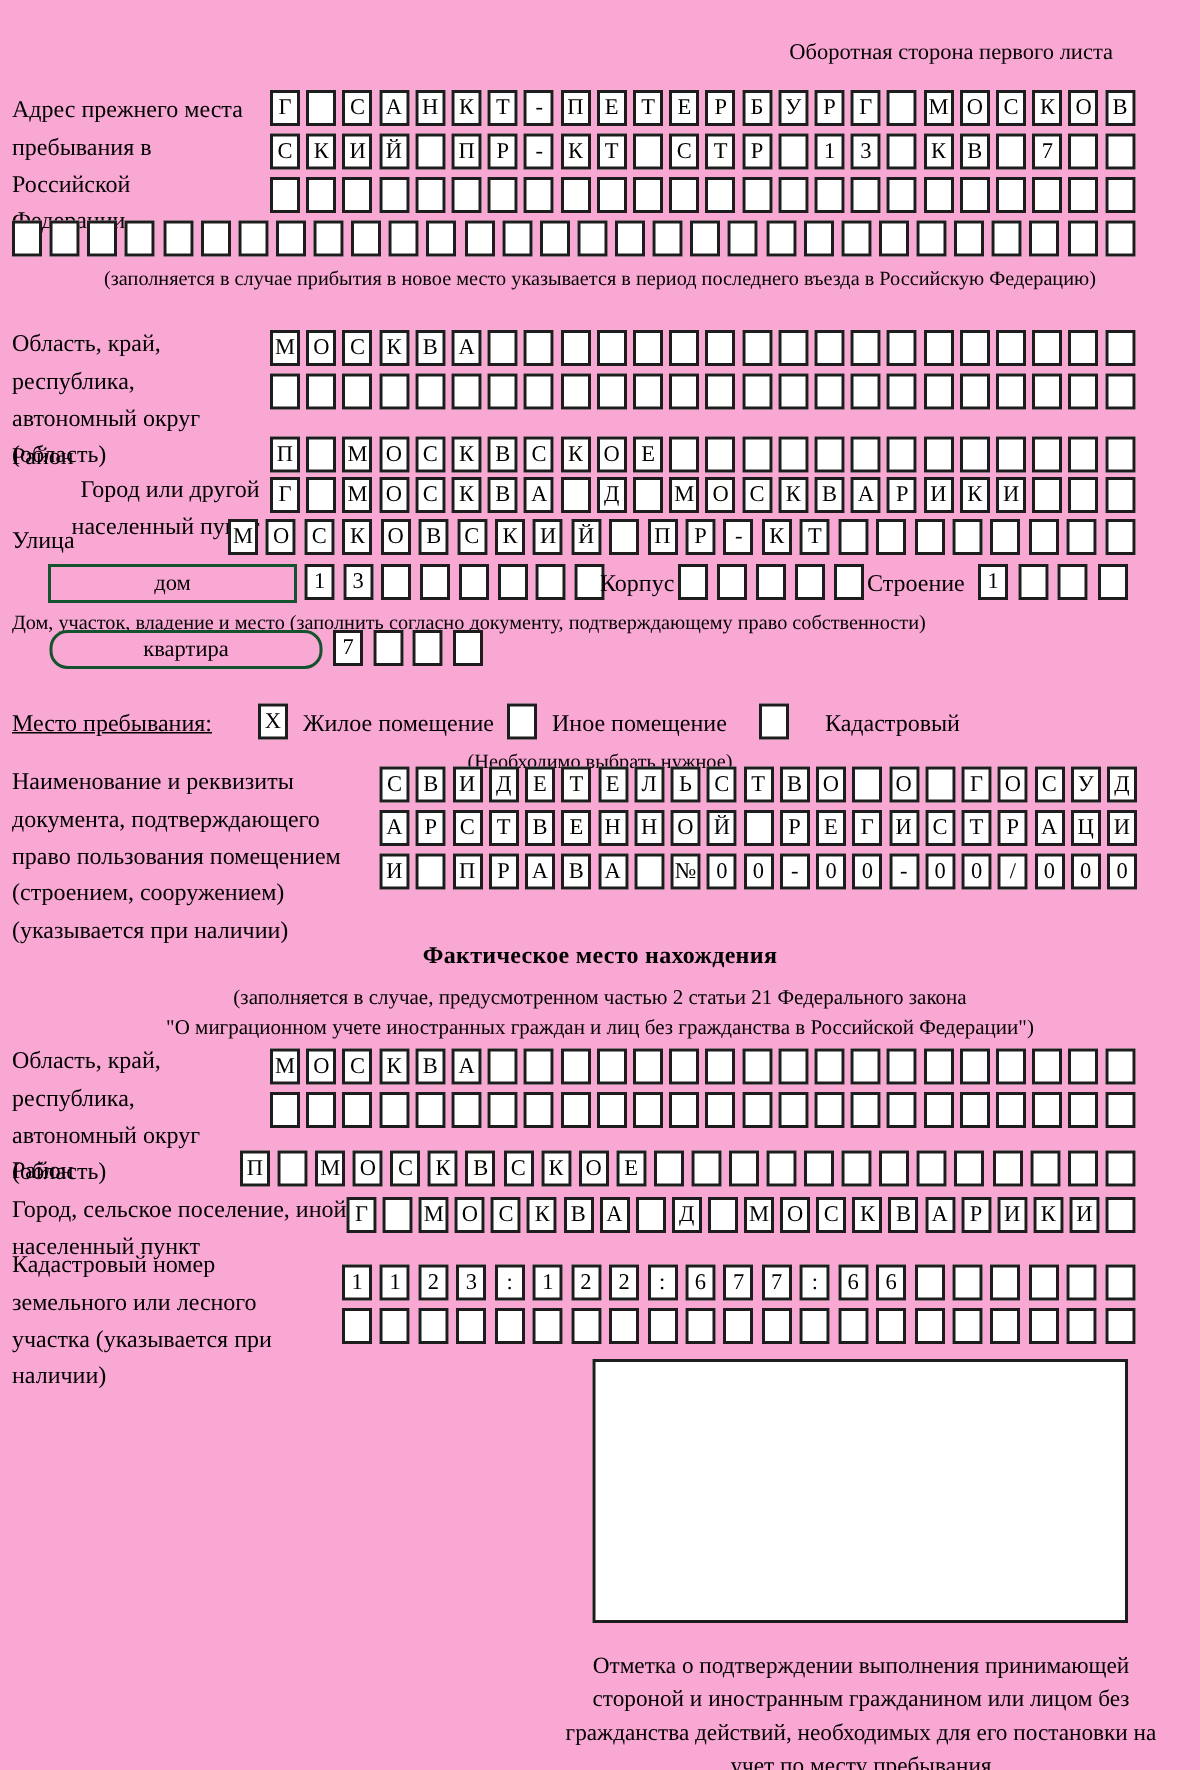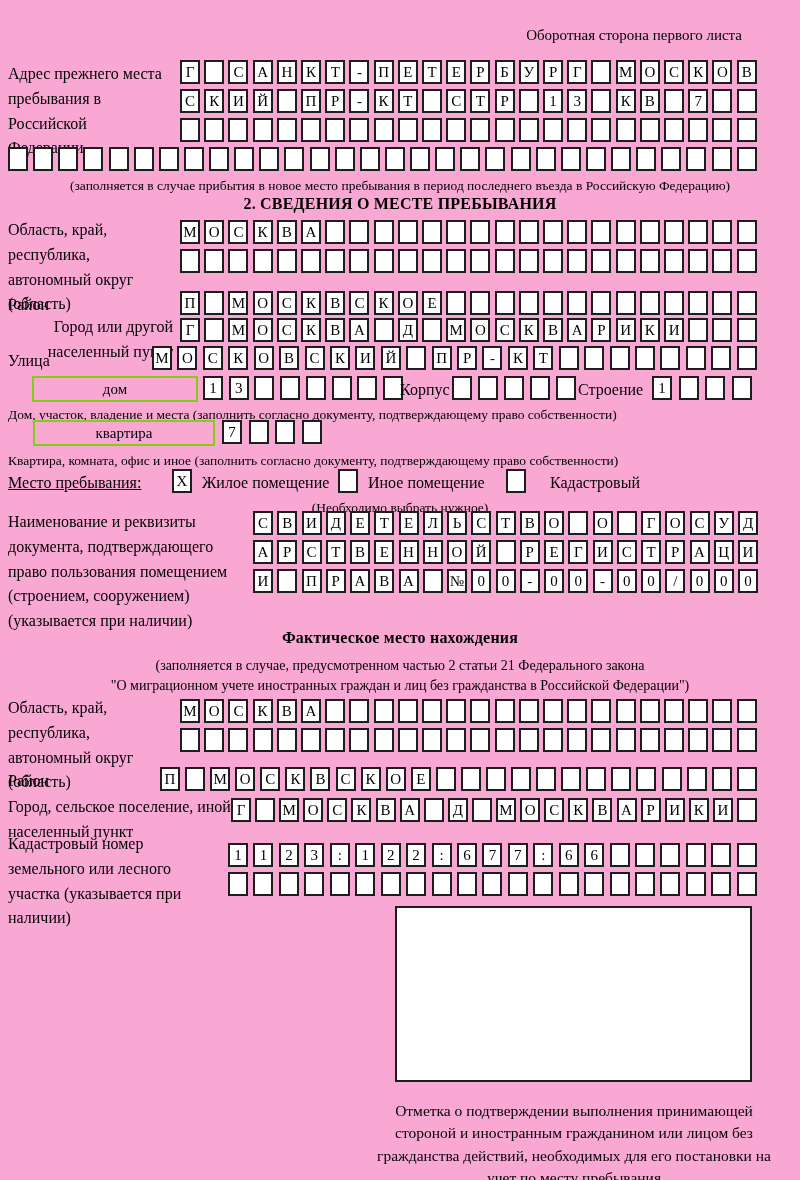--- a/index.html
+++ b/index.html
@@ -147,7 +147,7 @@
       <span class="cell"></span>
       <span class="cell"></span>
     </div>
-  <div class="abs caption center" style="top:176px;">(заполняется в случае прибытия в новое место пребывания в период последнего въезда в Российскую Федерацию)</div>
+  <div class="abs caption center" style="top:176px;">(заполняется в случае прибытия в новое место указывается в период последнего въезда в Российскую Федерацию)</div>
 
   <div class="abs heading center" style="top:195px;">2. СВЕДЕНИЯ О МЕСТЕ ПРЕБЫВАНИЯ</div>
 

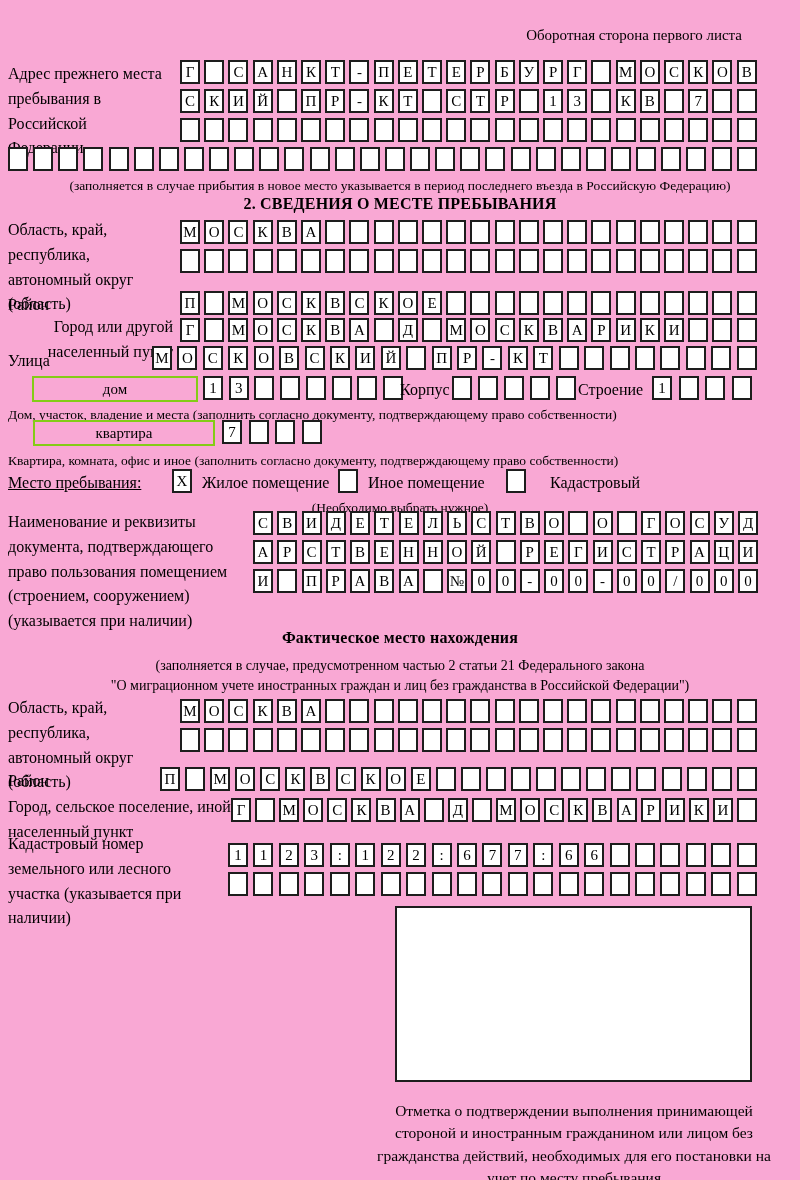--- a/index.html
+++ b/index.html
@@ -149,7 +149,6 @@
     </div>
   <div class="abs caption center" style="top:176px;">(заполняется в случае прибытия в новое место указывается в период последнего въезда в Российскую Федерацию)</div>
 
-  <div class="abs heading center" style="top:195px;">2. СВЕДЕНИЯ О МЕСТЕ ПРЕБЫВАНИЯ</div>
 
   <div class="abs lbl" style="left:8px;top:218px;width:150px;">Область, край, республика, автономный округ (область)</div>
   <div class="abs cells" style="left:180px;top:220px;width:577px;">

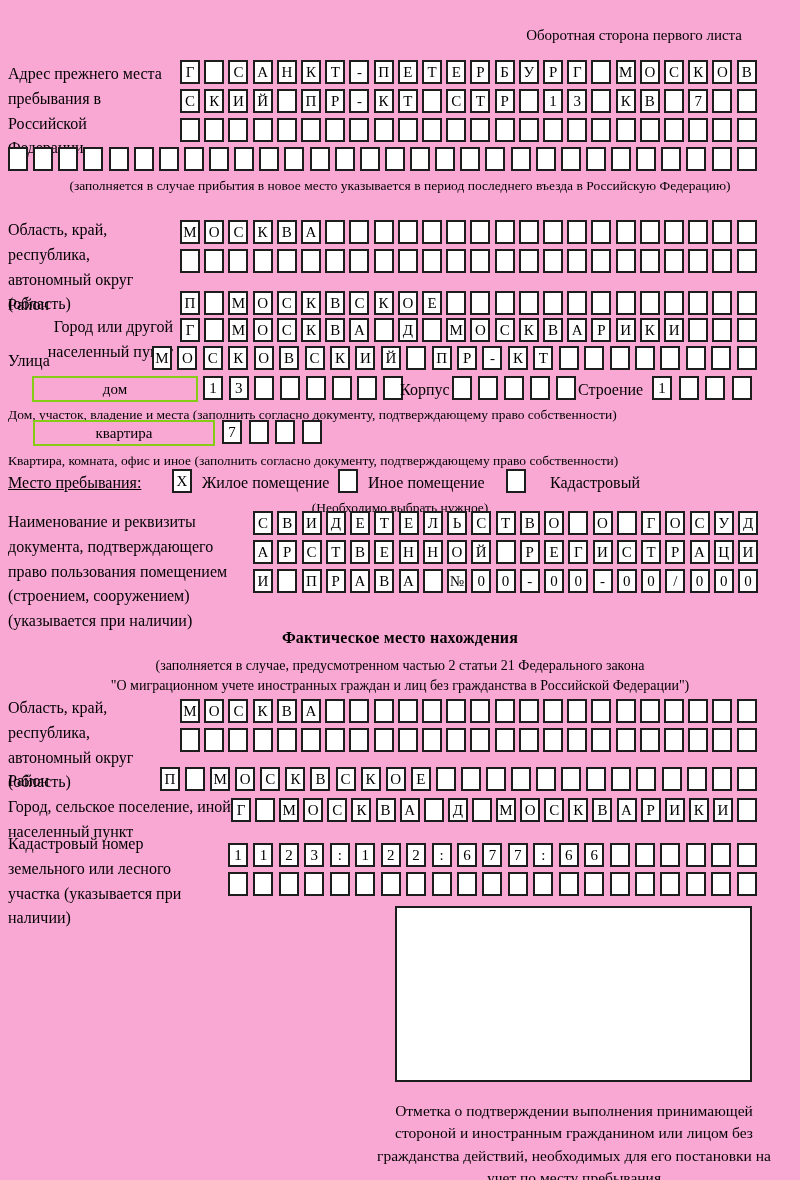--- a/index.html
+++ b/index.html
@@ -23,7 +23,7 @@
     font-size:15px;line-height:1;
   }
   .bigbox{
-    box-sizing:border-box;border:2px solid #84cc16;height:26px;
+    box-sizing:border-box;border:2px solid #14532d;height:26px;
     display:flex;align-items:center;justify-content:center;font-size:15px;
   }
   .stampbox{box-sizing:border-box;border:2px solid #1d1d1d;background:#fff;}

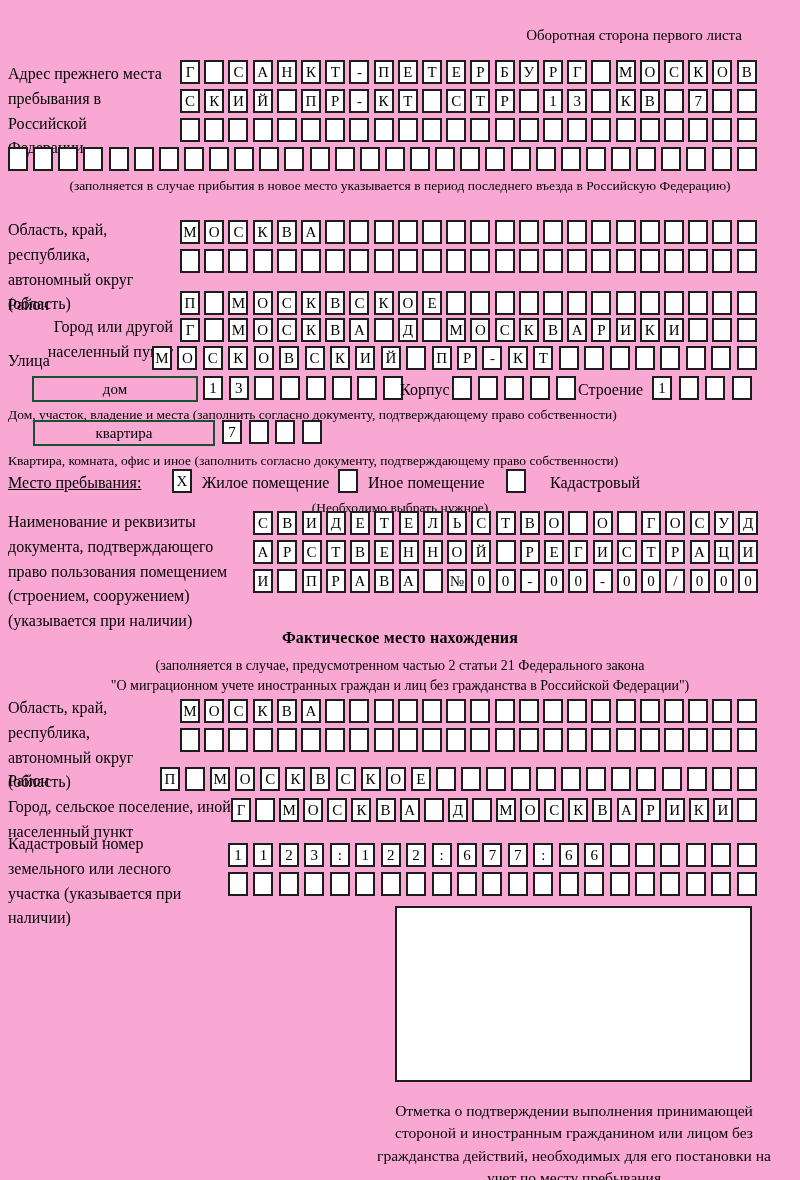--- a/index.html
+++ b/index.html
@@ -314,7 +314,7 @@
       <span class="cell"></span>
       <span class="cell"></span>
     </div>
-  <div class="abs caption" style="left:8px;top:405px;width:780px;">Дом, участок, владение и места (заполнить согласно документу, подтверждающему право собственности)</div>
+  <div class="abs caption" style="left:8px;top:405px;width:780px;">Дом, участок, владение и место (заполнить согласно документу, подтверждающему право собственности)</div>
 
   <div class="abs bigbox" style="left:33px;top:420px;width:182px;">квартира</div>
   <div class="abs cells" style="left:222px;top:420px;width:100px;">

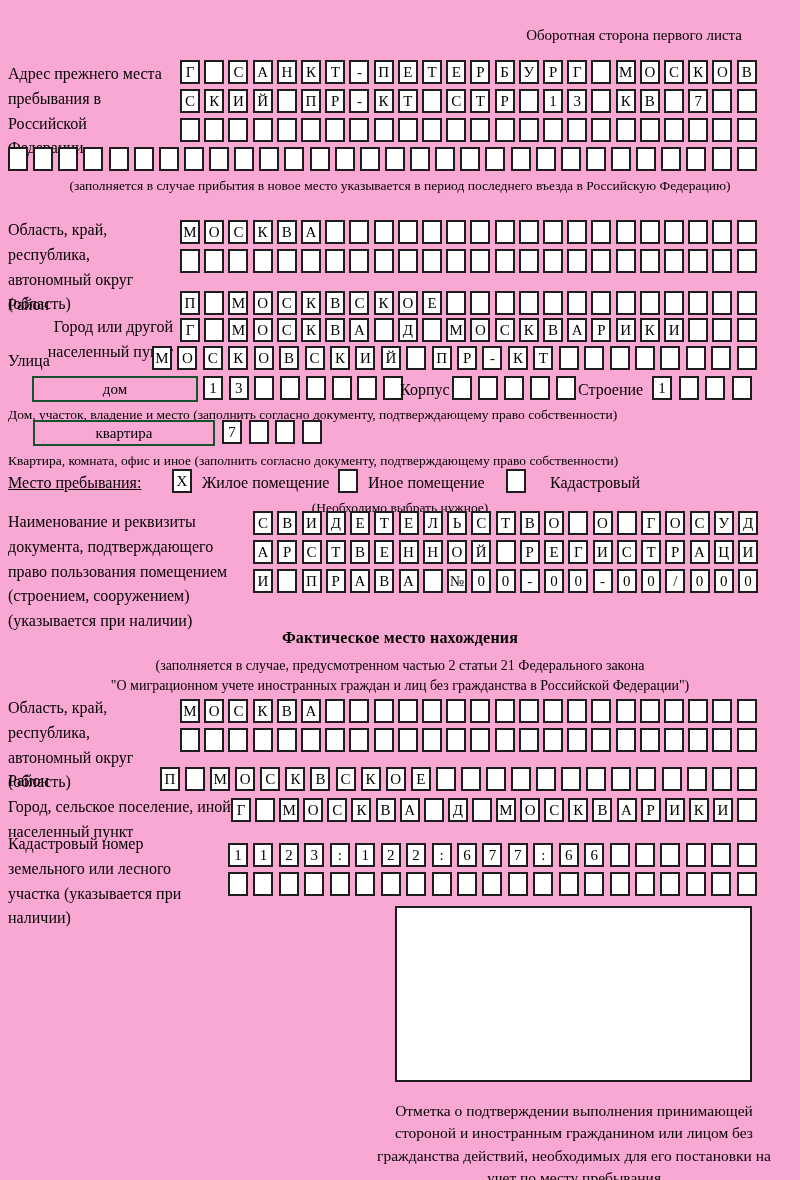--- a/index.html
+++ b/index.html
@@ -316,7 +316,7 @@
     </div>
   <div class="abs caption" style="left:8px;top:405px;width:780px;">Дом, участок, владение и место (заполнить согласно документу, подтверждающему право собственности)</div>
 
-  <div class="abs bigbox" style="left:33px;top:420px;width:182px;">квартира</div>
+  <div class="abs bigbox" style="left:33px;top:420px;width:182px;border-radius:12px;">квартира</div>
   <div class="abs cells" style="left:222px;top:420px;width:100px;">
       <span class="cell">7</span>
       <span class="cell"></span>

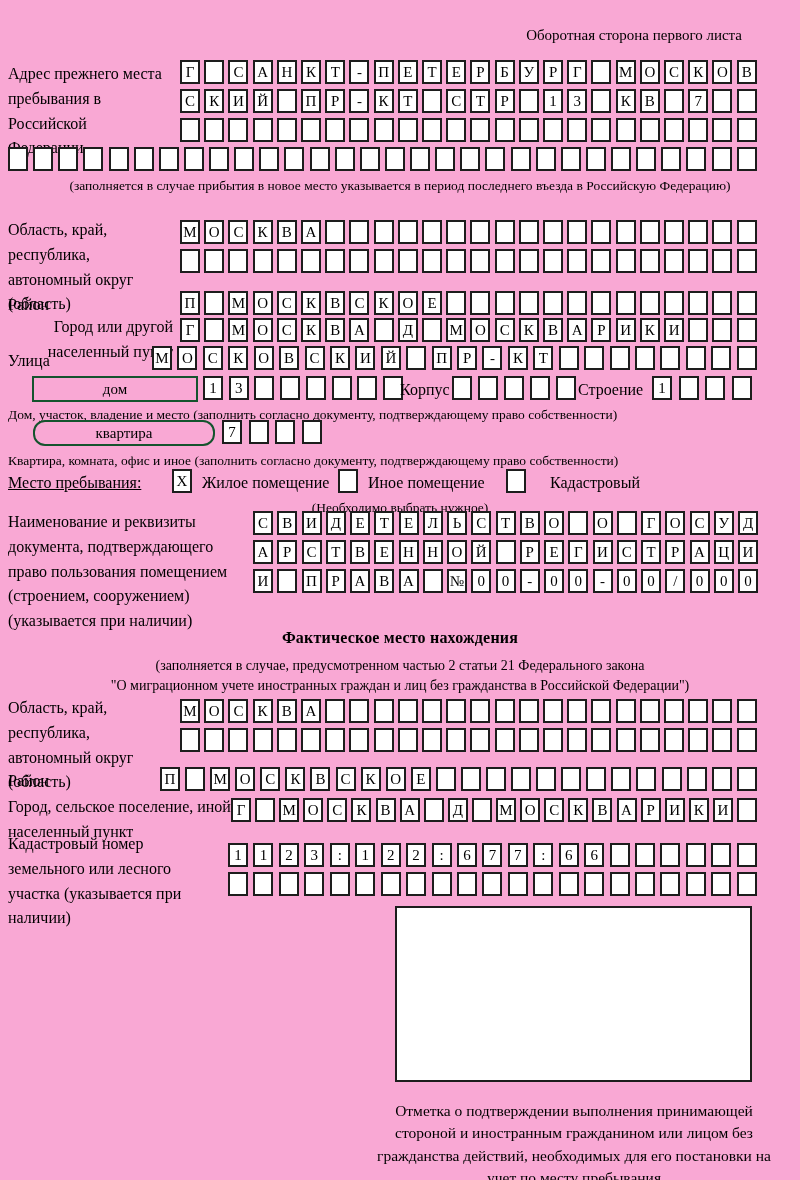--- a/index.html
+++ b/index.html
@@ -323,7 +323,6 @@
       <span class="cell"></span>
       <span class="cell"></span>
     </div>
-  <div class="abs caption" style="left:8px;top:451px;width:780px;">Квартира, комната, офис и иное (заполнить согласно документу, подтверждающему право собственности)</div>
 
   <div class="abs lbl" style="left:8px;top:471px;text-decoration:underline;">Место пребывания:</div>
   <div class="abs cells" style="left:172px;top:469px;width:22px;">

